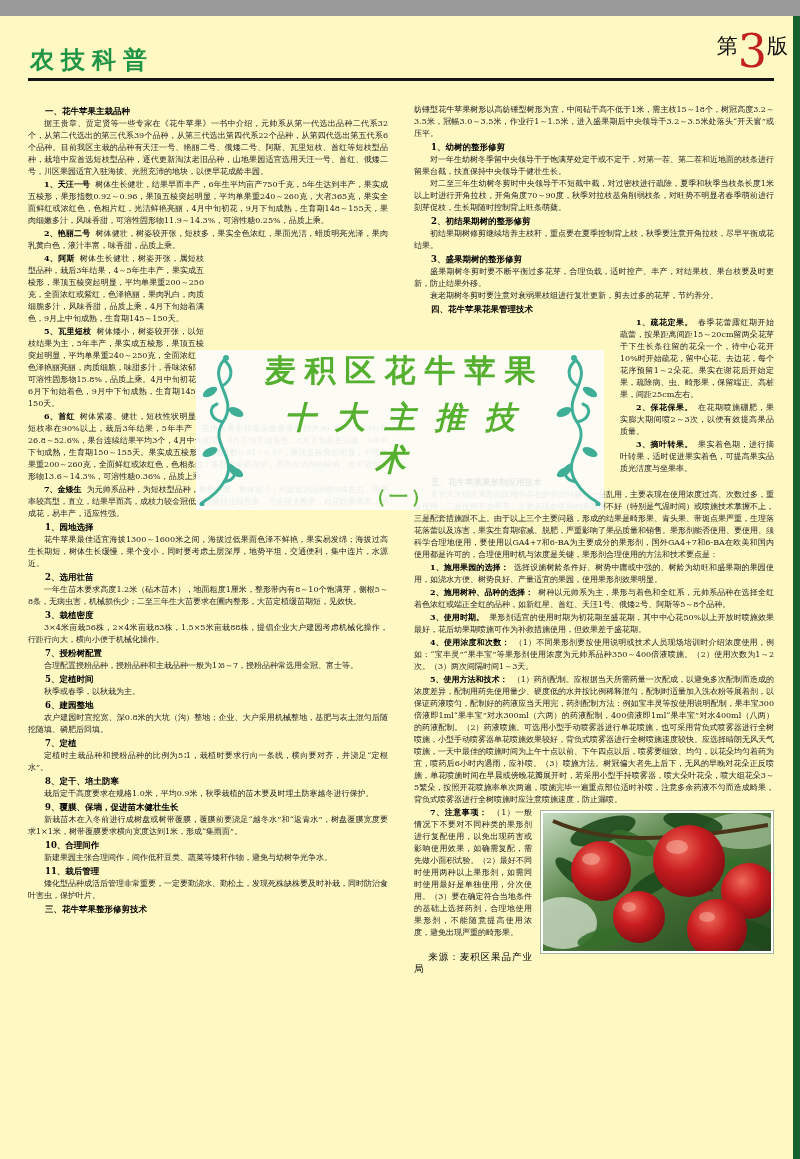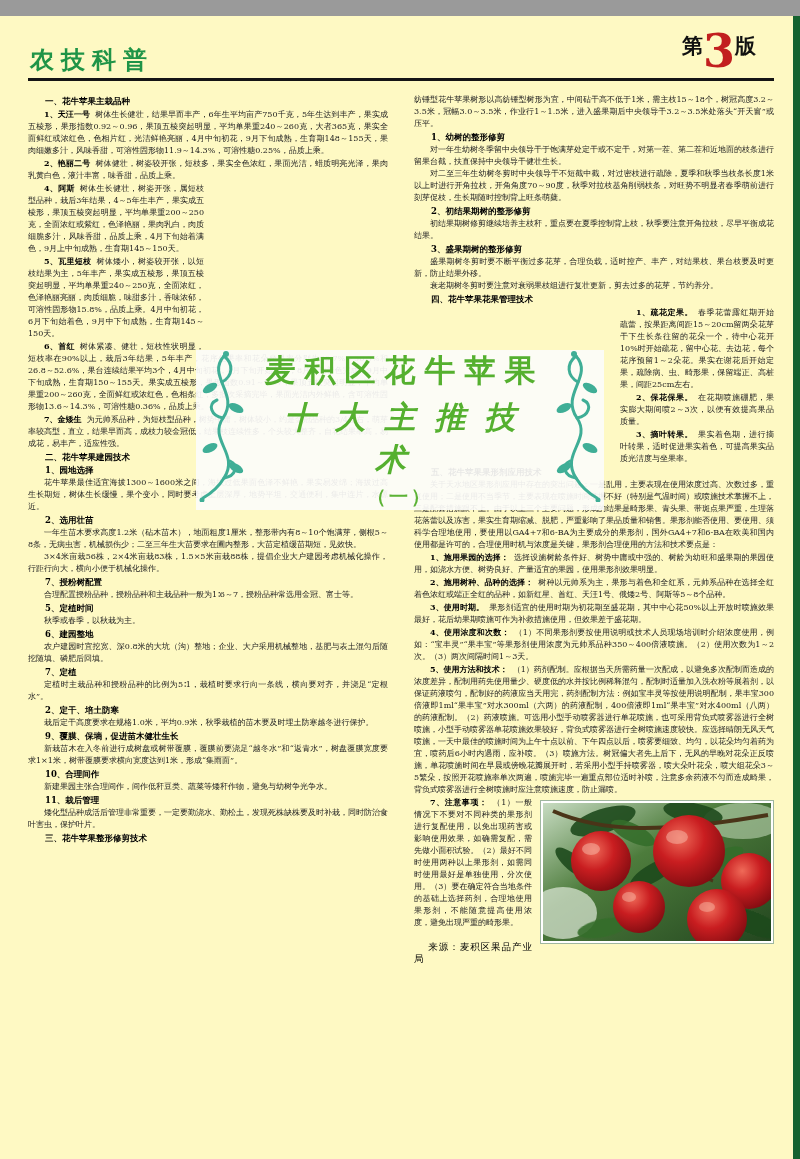--- a/index.html
+++ b/index.html
@@ -8,7 +8,7 @@
   .right-strip{position:absolute;top:0;right:0;width:7px;height:100%;background:#15622f;}
   .masthead{position:absolute;left:30px;top:28px;font-size:24px;font-weight:bold;
             color:#1f9447;letter-spacing:7px;}
-  .edition{position:absolute;right:44px;top:12px;color:#111;font-weight:bold;line-height:1;}
+  .edition{position:absolute;right:12px;top:12px;color:#111;font-weight:normal;line-height:1;}
   .edition .pre,.edition .suf{font-size:21px;vertical-align:14px;}
   .edition .num{font-size:46px;color:#c21f1f;vertical-align:0;}
   .rule{position:absolute;left:28px;right:26px;top:62px;height:3px;background:#151515;}

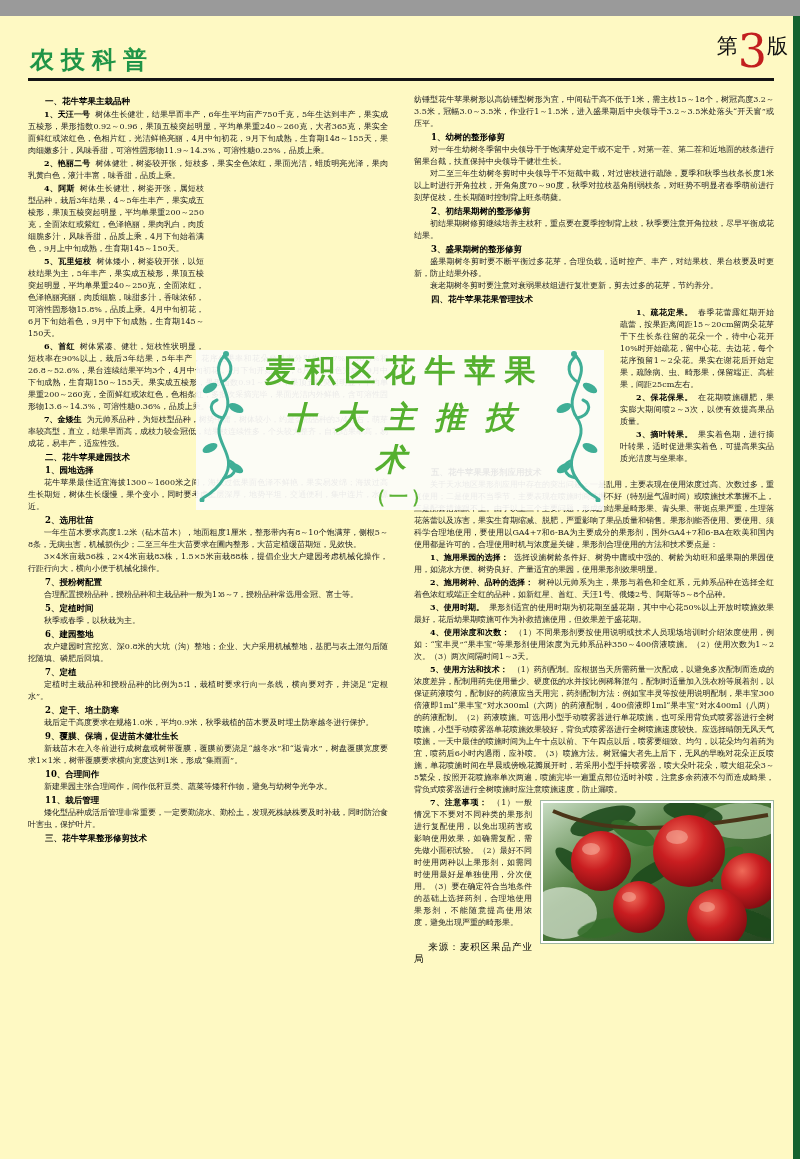--- a/index.html
+++ b/index.html
@@ -12,7 +12,7 @@
   .edition .pre,.edition .suf{font-size:21px;vertical-align:14px;}
   .edition .num{font-size:46px;color:#c21f1f;vertical-align:0;}
   .rule{position:absolute;left:28px;right:26px;top:62px;height:3px;background:#151515;}
-  .columns{position:absolute;left:28px;top:78px;width:746px;display:flex;gap:26px;}
+  .columns{position:absolute;left:28px;top:88px;width:746px;display:flex;gap:26px;}
   .col{width:362px;font-size:8px;line-height:12px;color:#222;text-align:justify;}
   .p{margin:0;text-indent:2em;}
   .cont{text-indent:0;}

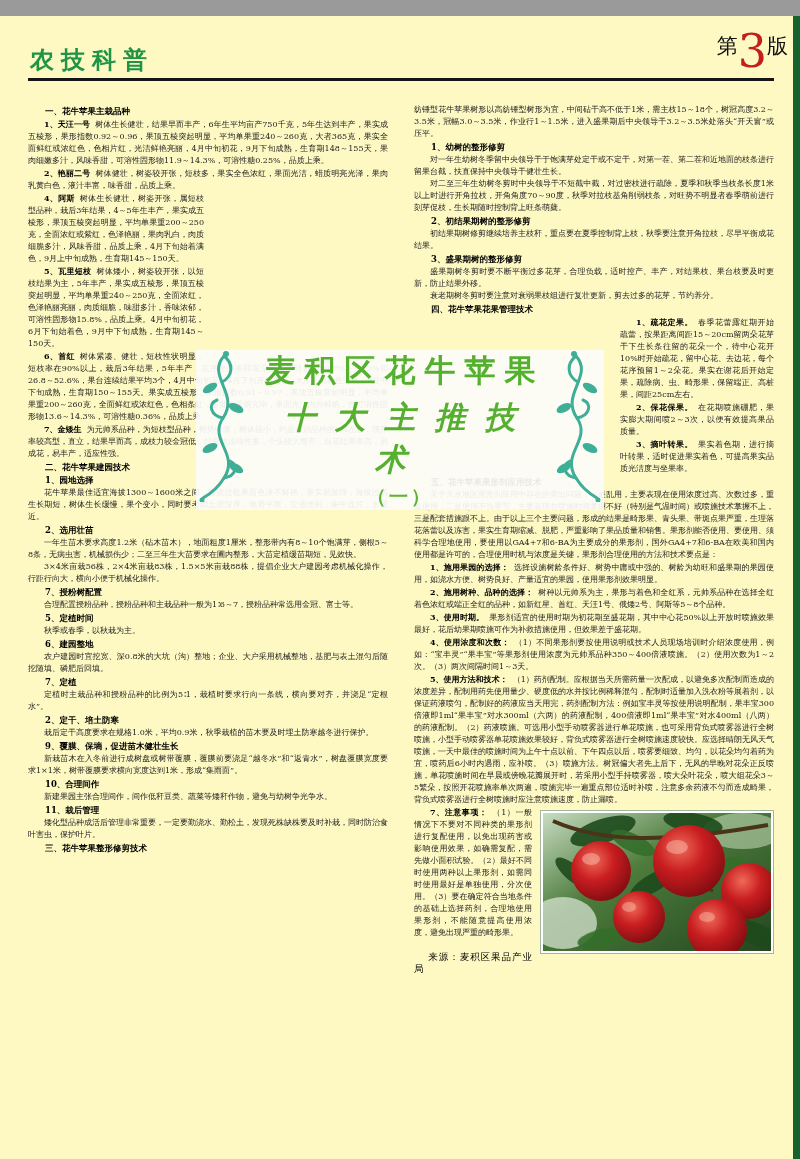--- a/index.html
+++ b/index.html
@@ -53,6 +53,7 @@
 
     <div class="col">
       <p class="h2">一、花牛苹果主栽品种</p>
+      <p class="p">据王贵章、贾定贤等一些专家在《花牛苹果》一书中介绍，元帅系从第一代选出品种二代系32个，从第二代选出的第三代系39个品种，从第三代选出第四代系22个品种，从第四代选出第五代系6个品种。目前我区主栽的品种有天汪一号、艳丽二号、俄矮二号、阿斯、瓦里短枝、首红等短枝型品种，栽培中应首选短枝型品种，逐代更新淘汰老旧品种，山地果园适宜选用天汪一号、首红、俄矮二号，川区果园适宜入驻海拔、光照充沛的地块，以便早花成龄丰园。</p>
       <p class="p"><b class="lead">1、天汪一号</b><span>树体生长健壮，结果早而丰产，6年生平均亩产750千克，5年生达到丰产，果实成五棱形，果形指数0.92～0.96，果顶五棱突起明显，平均单果重240～260克，大者365克，果实全面鲜红或浓红色，色相片红，光洁鲜艳亮丽，4月中旬初花，9月下旬成熟，生育期148～155天，果肉细嫩多汁，风味香甜，可溶性固形物11.9～14.3%，可溶性糖0.25%，品质上乘。</span></p>
       <p class="p"><b class="lead">2、艳丽二号</b><span>树体健壮，树姿较开张，短枝多，果实全色浓红，果面光洁，蜡质明亮光泽，果肉乳黄白色，液汁丰富，味香甜，品质上乘。</span></p>
       <span class="spacer-left"></span>

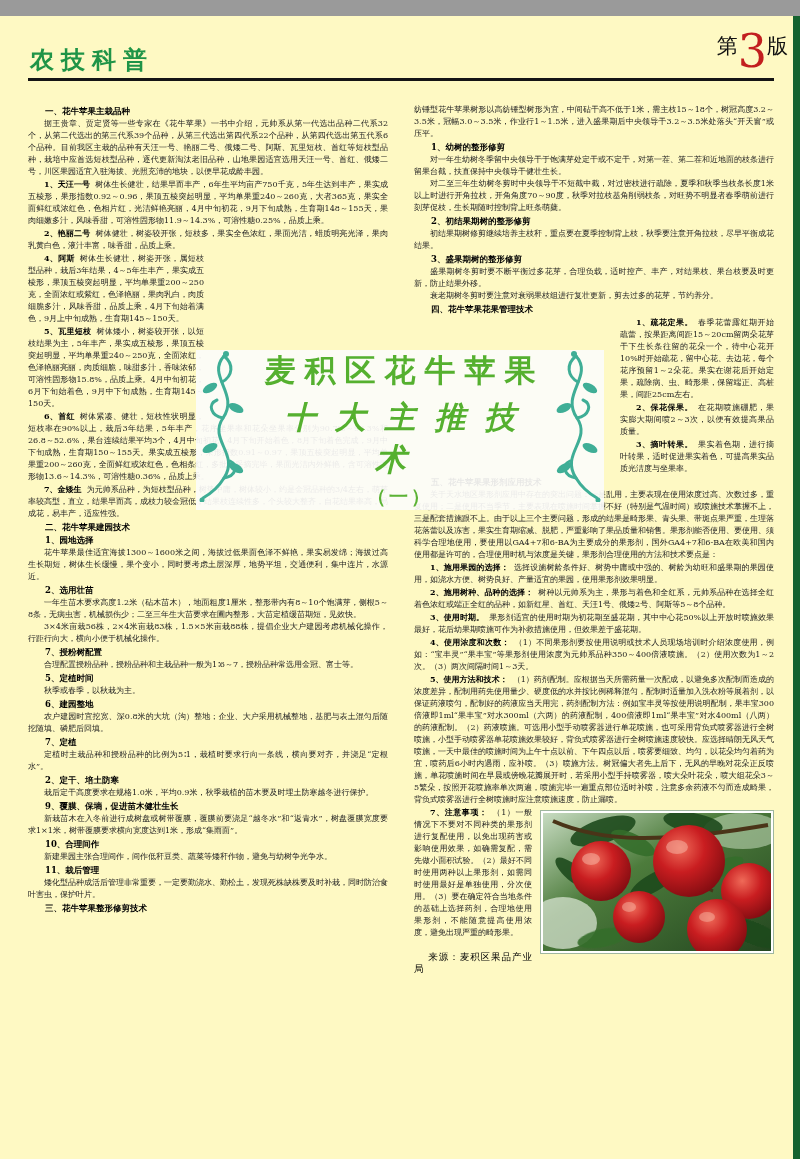--- a/index.html
+++ b/index.html
@@ -25,7 +25,7 @@
   .photo svg{display:block;}
   .caption{margin-top:12px;font-weight:normal;font-size:9.5px;color:#000;text-indent:1.5em;}
   .center-title{position:absolute;left:196px;top:334px;width:408px;height:160px;
-                display:flex;align-items:flex-start;justify-content:space-between;
+                display:flex;align-items:center;justify-content:space-between;
                 background:rgba(252,252,250,0.92);}
   .title-text{flex:1;text-align:center;color:#55b02f;font-weight:bold;
               font-family:"DejaVu Sans","Liberation Sans",sans-serif;}

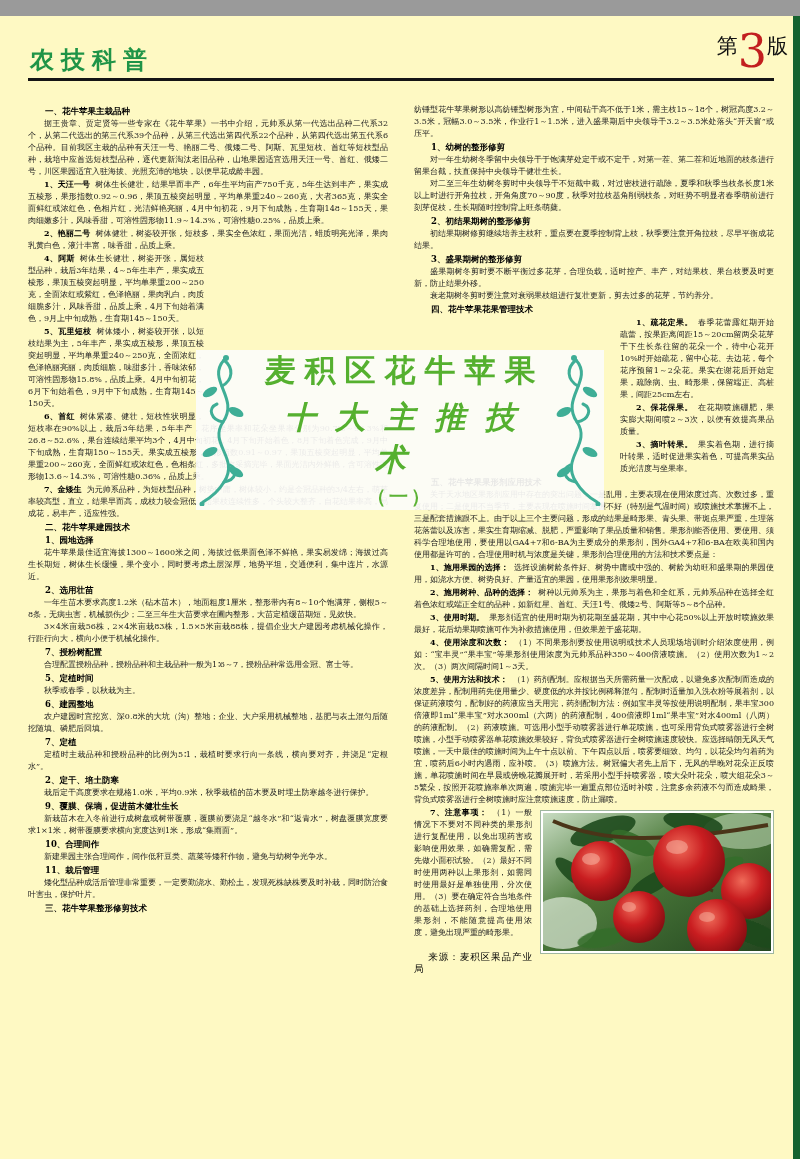--- a/index.html
+++ b/index.html
@@ -61,7 +61,6 @@
       <p class="p"><b class="lead">5、瓦里短枝</b><span>树体矮小，树姿较开张，以短枝结果为主，5年丰产，果实成五棱形，果顶五棱突起明显，平均单果重240～250克，全面浓红，色泽艳丽亮丽，肉质细脆，味甜多汁，香味浓郁，可溶性固形物15.8%，品质上乘。4月中旬初花，6月下旬始着色，9月中下旬成熟，生育期145～150天。</span></p>
       <p class="p"><b class="lead">6、首红</b><span>树体紧凑、健壮，短枝性状明显，短枝率在90%以上，栽后3年结果，5年丰产，花序坐果率和花朵坐果率分别为90.7%～96.3%和26.8～52.6%，果台连续结果平均3个，4月中旬初花，4月下旬开始着色，8月下旬着色完成，9月中下旬成熟，生育期150～155天。果实成五棱形，果形指数0.91～0.97，果顶五棱突起明显，平均单果重200～260克，全面鲜红或浓红色，色相条红，多批次采摘完毕，果面光洁内外鲜艳，含可溶性固形物13.6～14.3%，可溶性糖0.36%，品质上乘。</span></p>
       <p class="p"><b class="lead">7、金矮生</b><span>为元帅系品种，为短枝型品种，树势中庸，树体较小，约是金冠品种的3/4左右，萌芽率较高型，直立，结果早而高，成枝力较金冠低，结果枝连续性多，个头较大整齐，自花结果率高，易成花，易丰产，适应性强。</span></p>
-      <p class="h2">二、花牛苹果建园技术</p>
       <p class="h3">1、园地选择</p>
       <p class="p">花牛苹果最佳适宜海拔1300～1600米之间，海拔过低果面色泽不鲜艳，果实易发绵；海拔过高生长期短，树体生长缓慢，果个变小，同时要考虑土层深厚，地势平坦，交通便利，集中连片，水源近。</p>
       <p class="h3">2、选用壮苗</p>

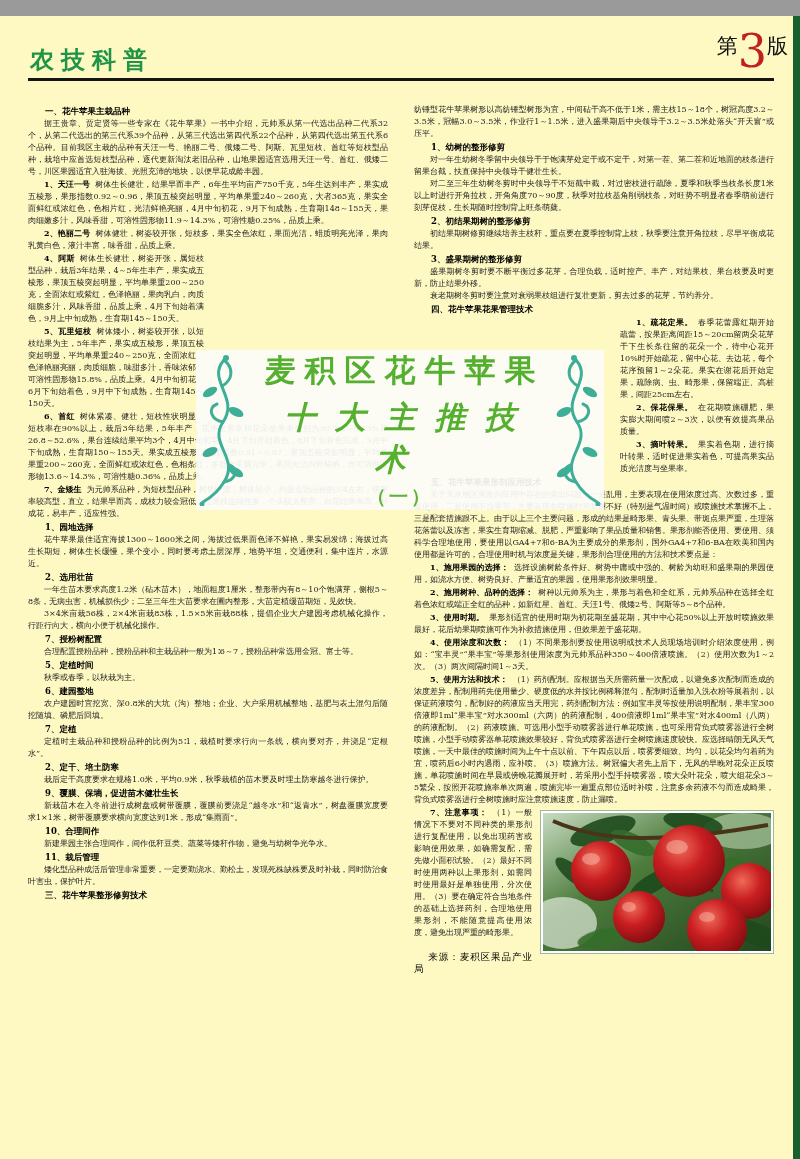--- a/index.html
+++ b/index.html
@@ -65,6 +65,7 @@
       <p class="p">花牛苹果最佳适宜海拔1300～1600米之间，海拔过低果面色泽不鲜艳，果实易发绵；海拔过高生长期短，树体生长缓慢，果个变小，同时要考虑土层深厚，地势平坦，交通便利，集中连片，水源近。</p>
       <p class="h3">2、选用壮苗</p>
       <p class="p">一年生苗木要求高度1.2米（砧木苗木），地面粗度1厘米，整形带内有8～10个饱满芽，侧根5～8条，无病虫害，机械损伤少；二至三年生大苗要求在圃内整形，大苗定植缓苗期短，见效快。</p>
+      <p class="h3">3、栽植密度</p>
       <p class="p">3×4米亩栽56株，2×4米亩栽83株，1.5×5米亩栽88株，提倡企业大户建园考虑机械化操作，行距行向大，横向小便于机械化操作。</p>
       <p class="h3">7、授粉树配置</p>
       <p class="p">合理配置授粉品种，授粉品种和主栽品种一般为1∶6～7，授粉品种常选用金冠、富士等。</p>

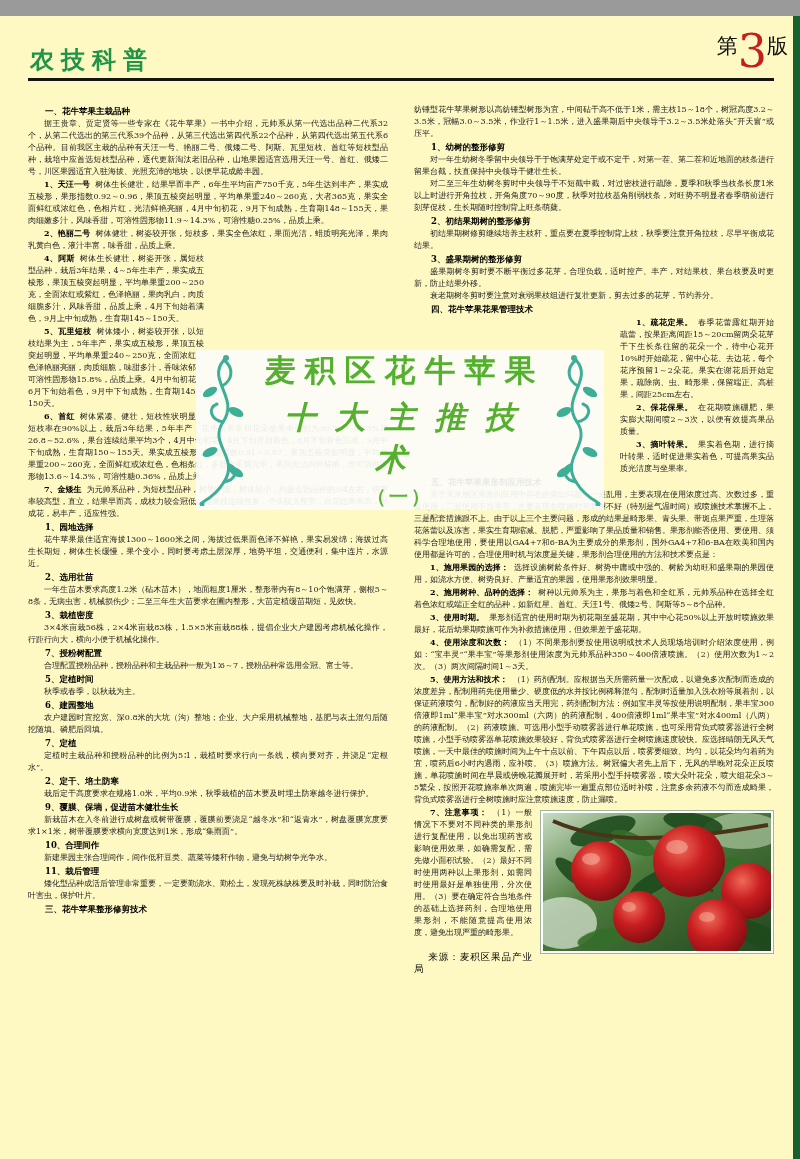--- a/index.html
+++ b/index.html
@@ -75,7 +75,7 @@
       <p class="p">农户建园时宜挖宽、深0.8米的大坑（沟）整地；企业、大户采用机械整地，基肥与表土混匀后随挖随填、磷肥后回填。</p>
       <p class="h3">7、定植</p>
       <p class="p">定植时主栽品种和授粉品种的比例为5∶1，栽植时要求行向一条线，横向要对齐，并浇足“定根水”。</p>
-      <p class="h3">2、定干、培土防寒</p>
+      <p class="h3">8、定干、培土防寒</p>
       <p class="p">栽后定干高度要求在规格1.0米，平均0.9米，秋季栽植的苗木要及时埋土防寒越冬进行保护。</p>
       <p class="h3">9、覆膜、保墒，促进苗木健壮生长</p>
       <p class="p">新栽苗木在入冬前进行成树盘或树带覆膜，覆膜前要浇足“越冬水”和“返青水”，树盘覆膜宽度要求1×1米，树带覆膜要求横向宽度达到1米，形成“集雨面”。</p>

